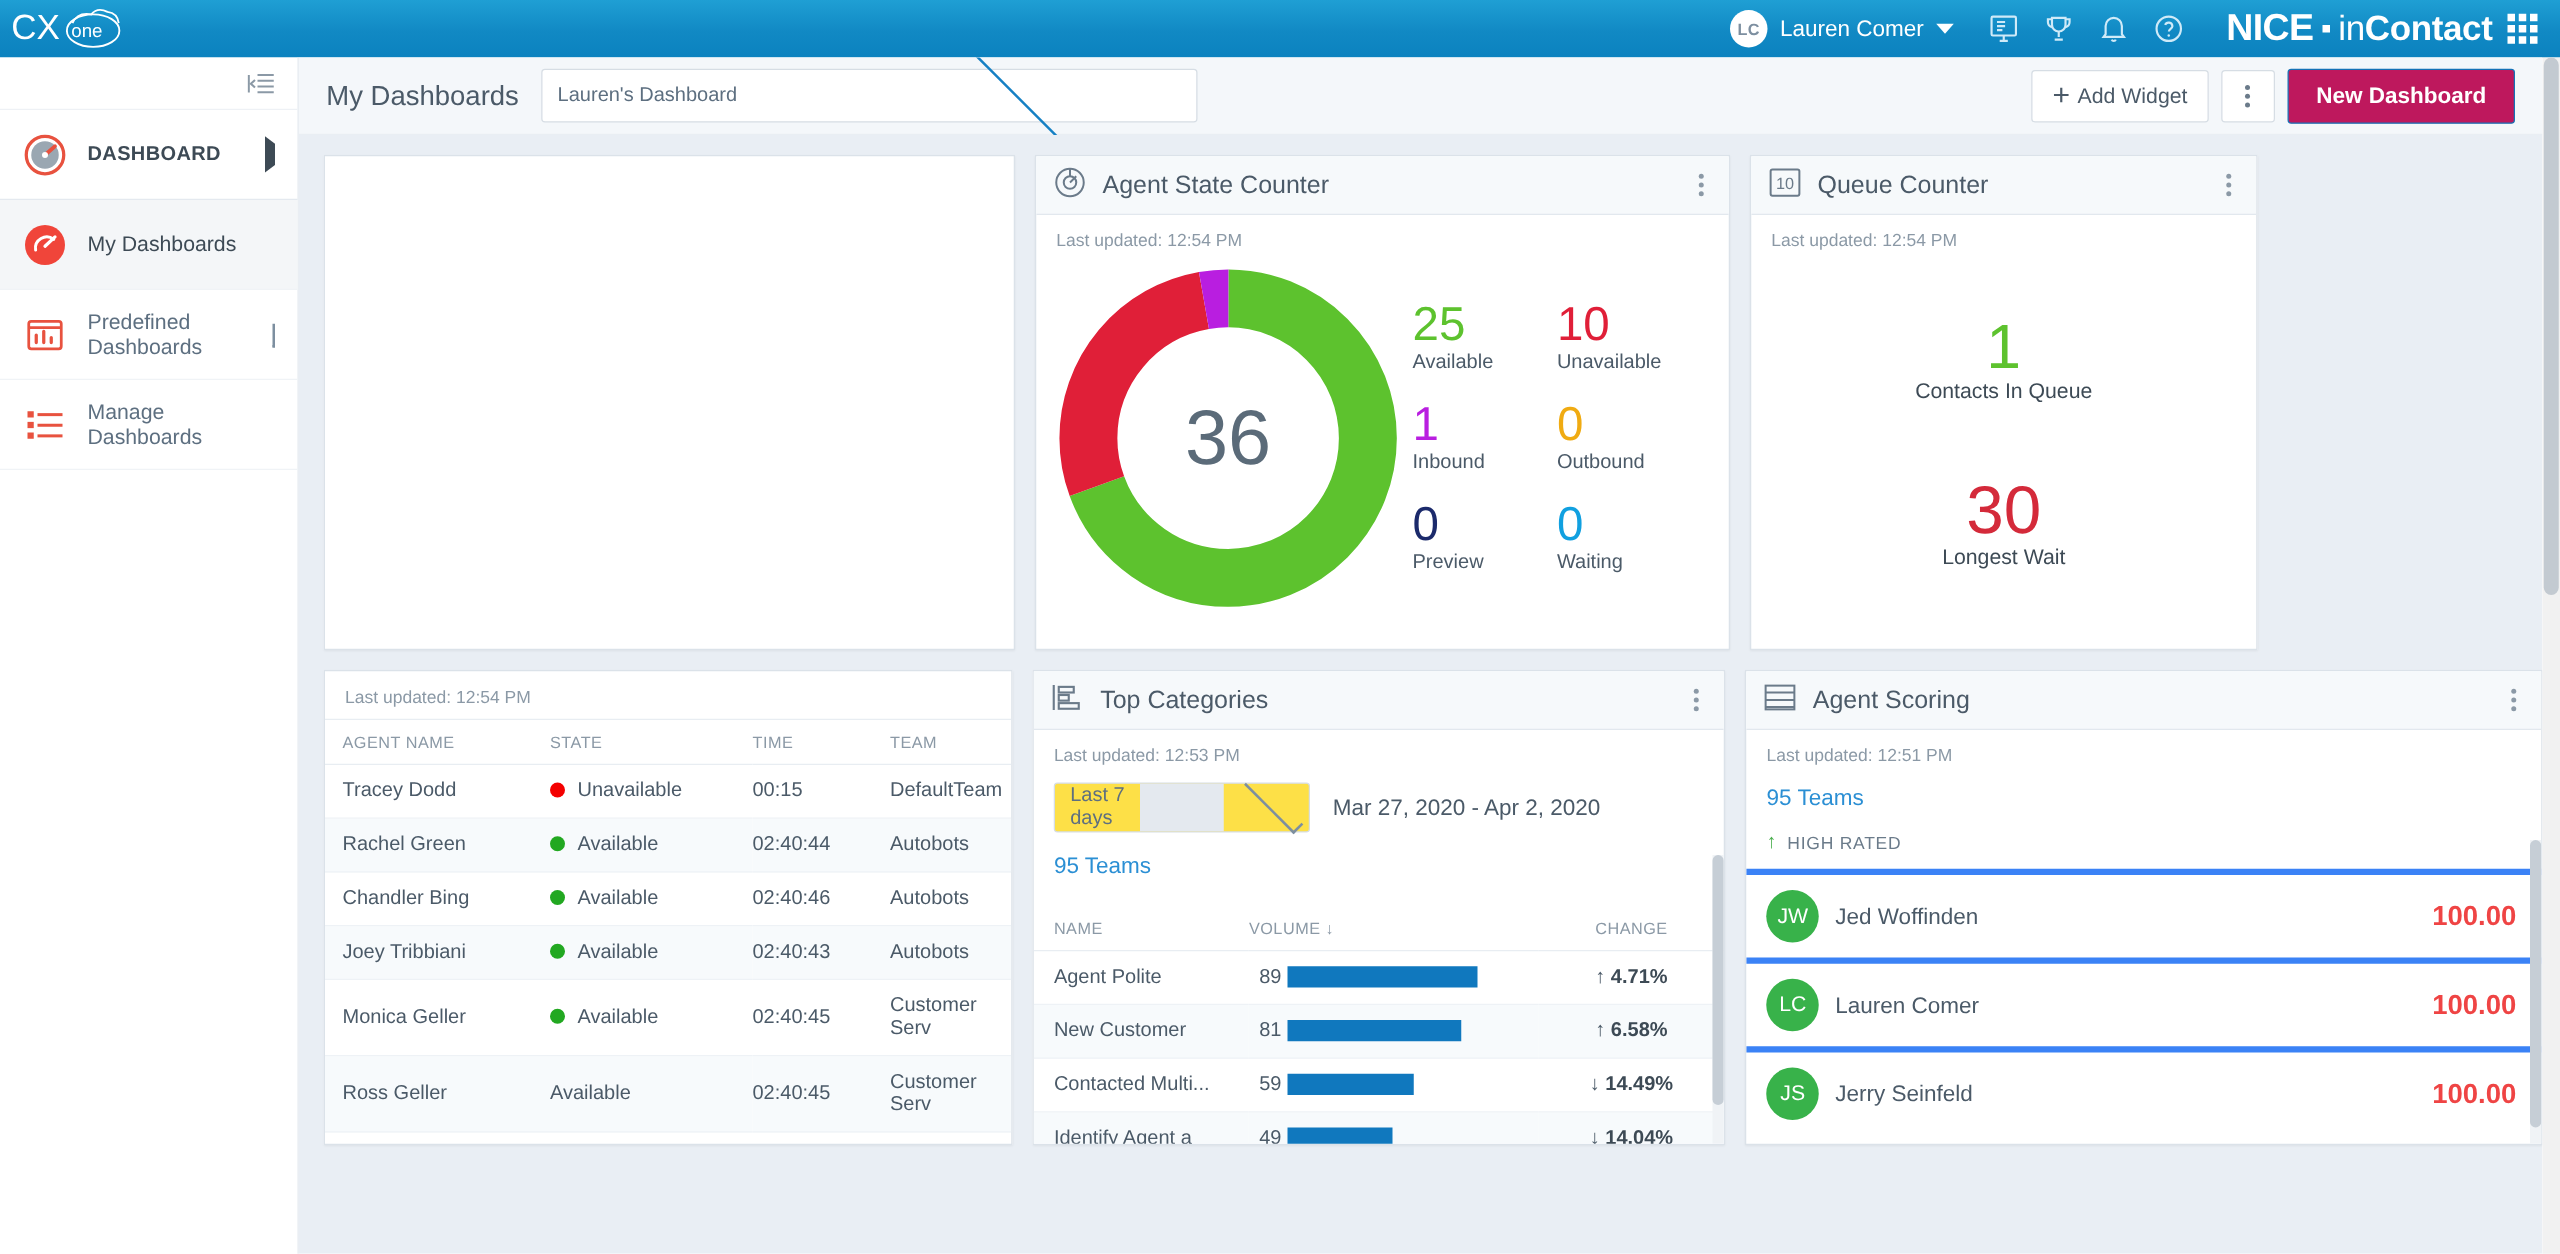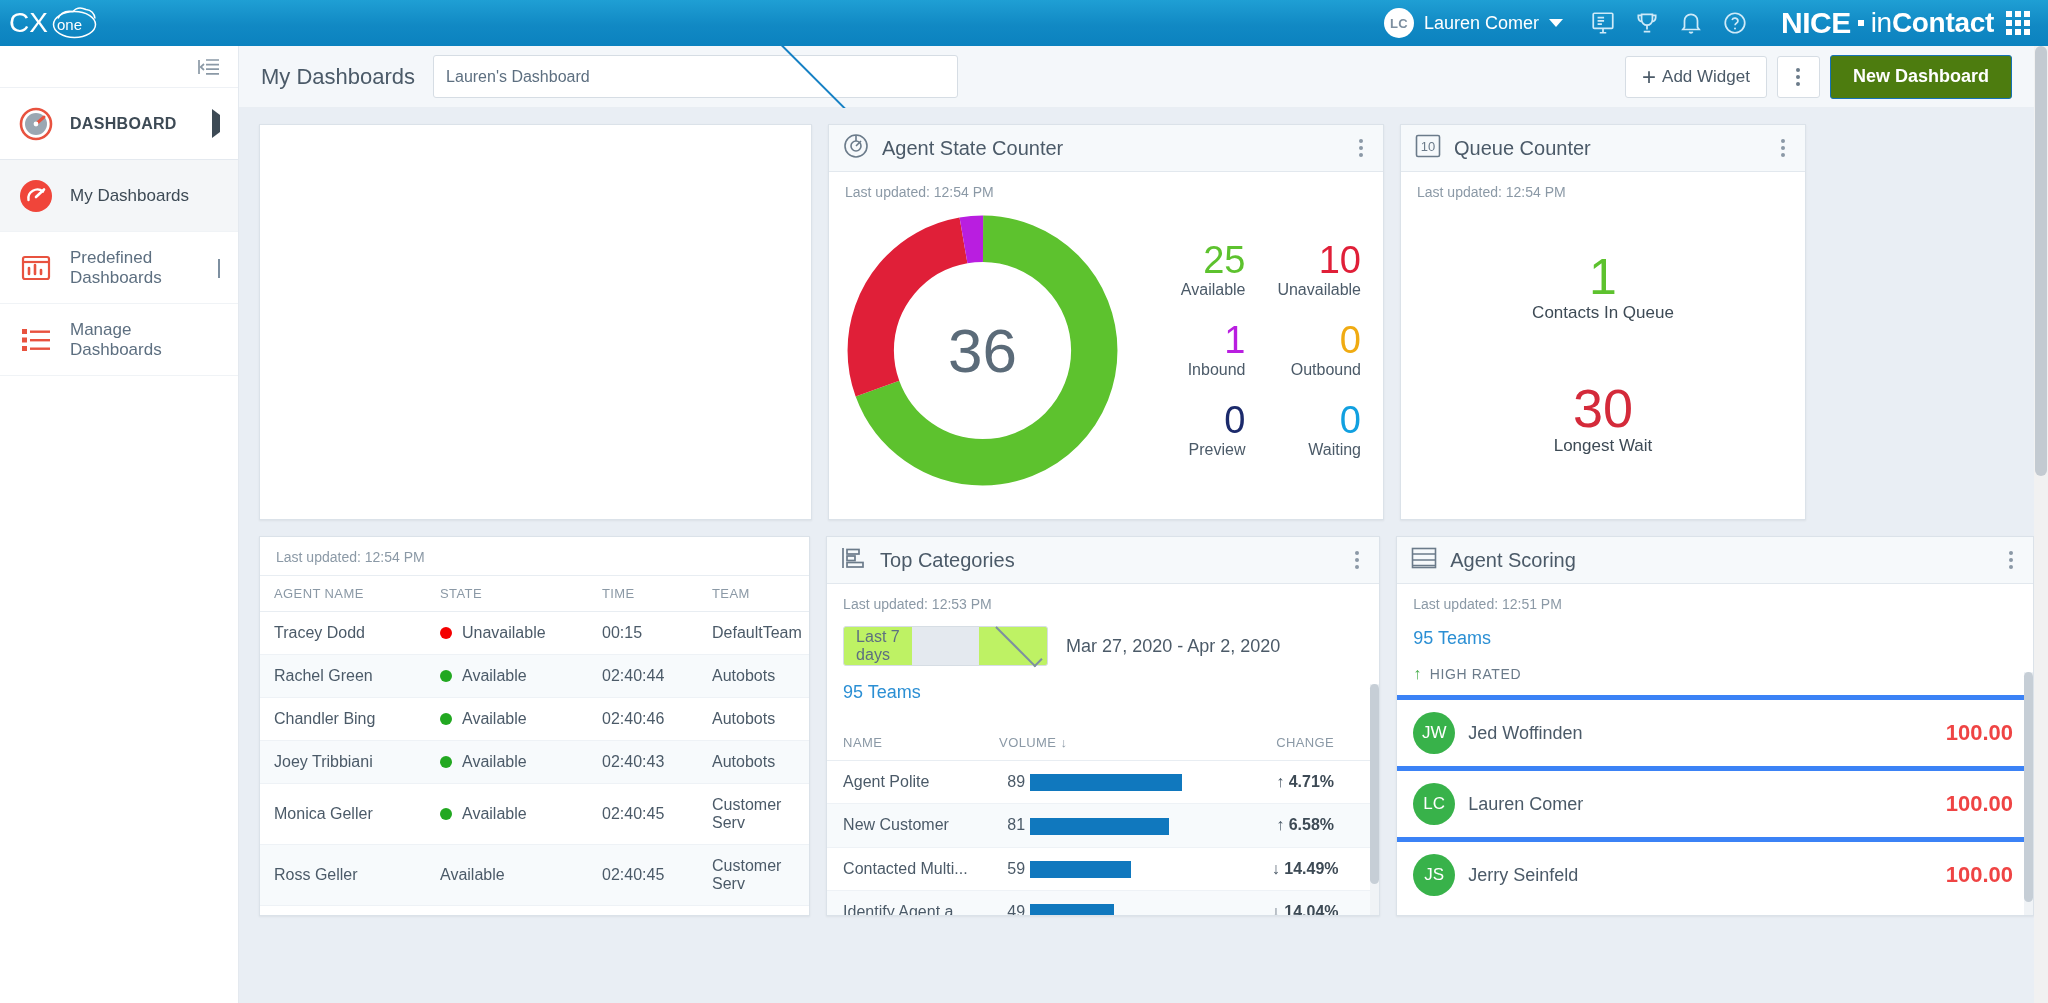--- a/index.html
+++ b/index.html
@@ -97,7 +97,7 @@
   .kebab { display:flex; flex-direction:column; gap:3px; align-items:center; }
   .kebab i { width:4px;height:4px;border-radius:50%;background:#6b7b8a;display:block; }
   .btn-primary {
-    height: 44px; background:#4d7c0f; border:1px solid #1572b6; border-radius:3px;
+    height: 44px; background:#be185d; border:1px solid #1572b6; border-radius:3px;
     color:#fff; font-size:18px; font-weight:bold; padding: 0 22px;
     display:flex;align-items:center; cursor:pointer; white-space:nowrap;
   }

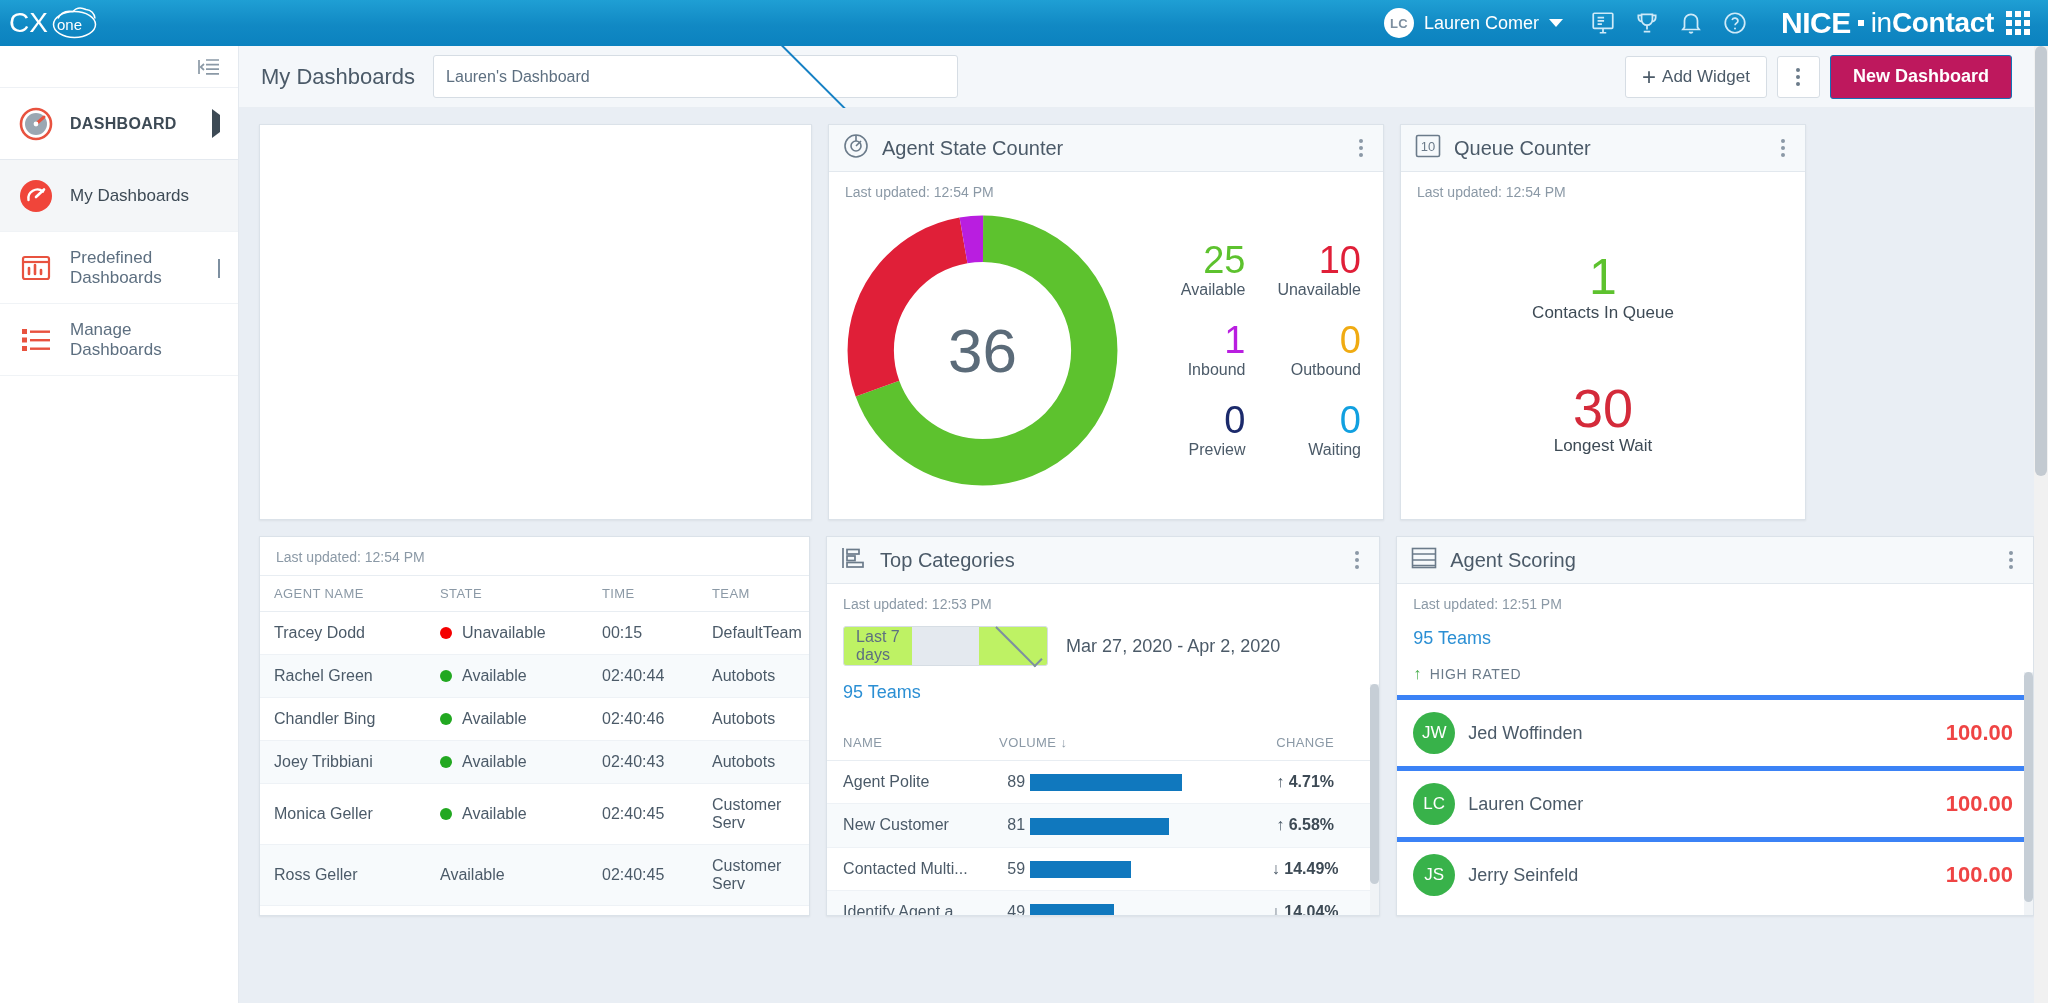--- a/index.html
+++ b/index.html
@@ -142,7 +142,7 @@
 
   .asc-row { display:flex; align-items:center; height:100%; }
   .asc-stats { display:grid; grid-template-columns: 1fr 1fr; row-gap: 22px; flex:1; padding-right: 22px; }
-  .asc-stat { text-align:right; }
+  .asc-stat { text-align:left; }
   .asc-num { font-size: 38px; line-height: 1.05; }
   .asc-lab { font-size: 16px; color:#4b5a68; }
 

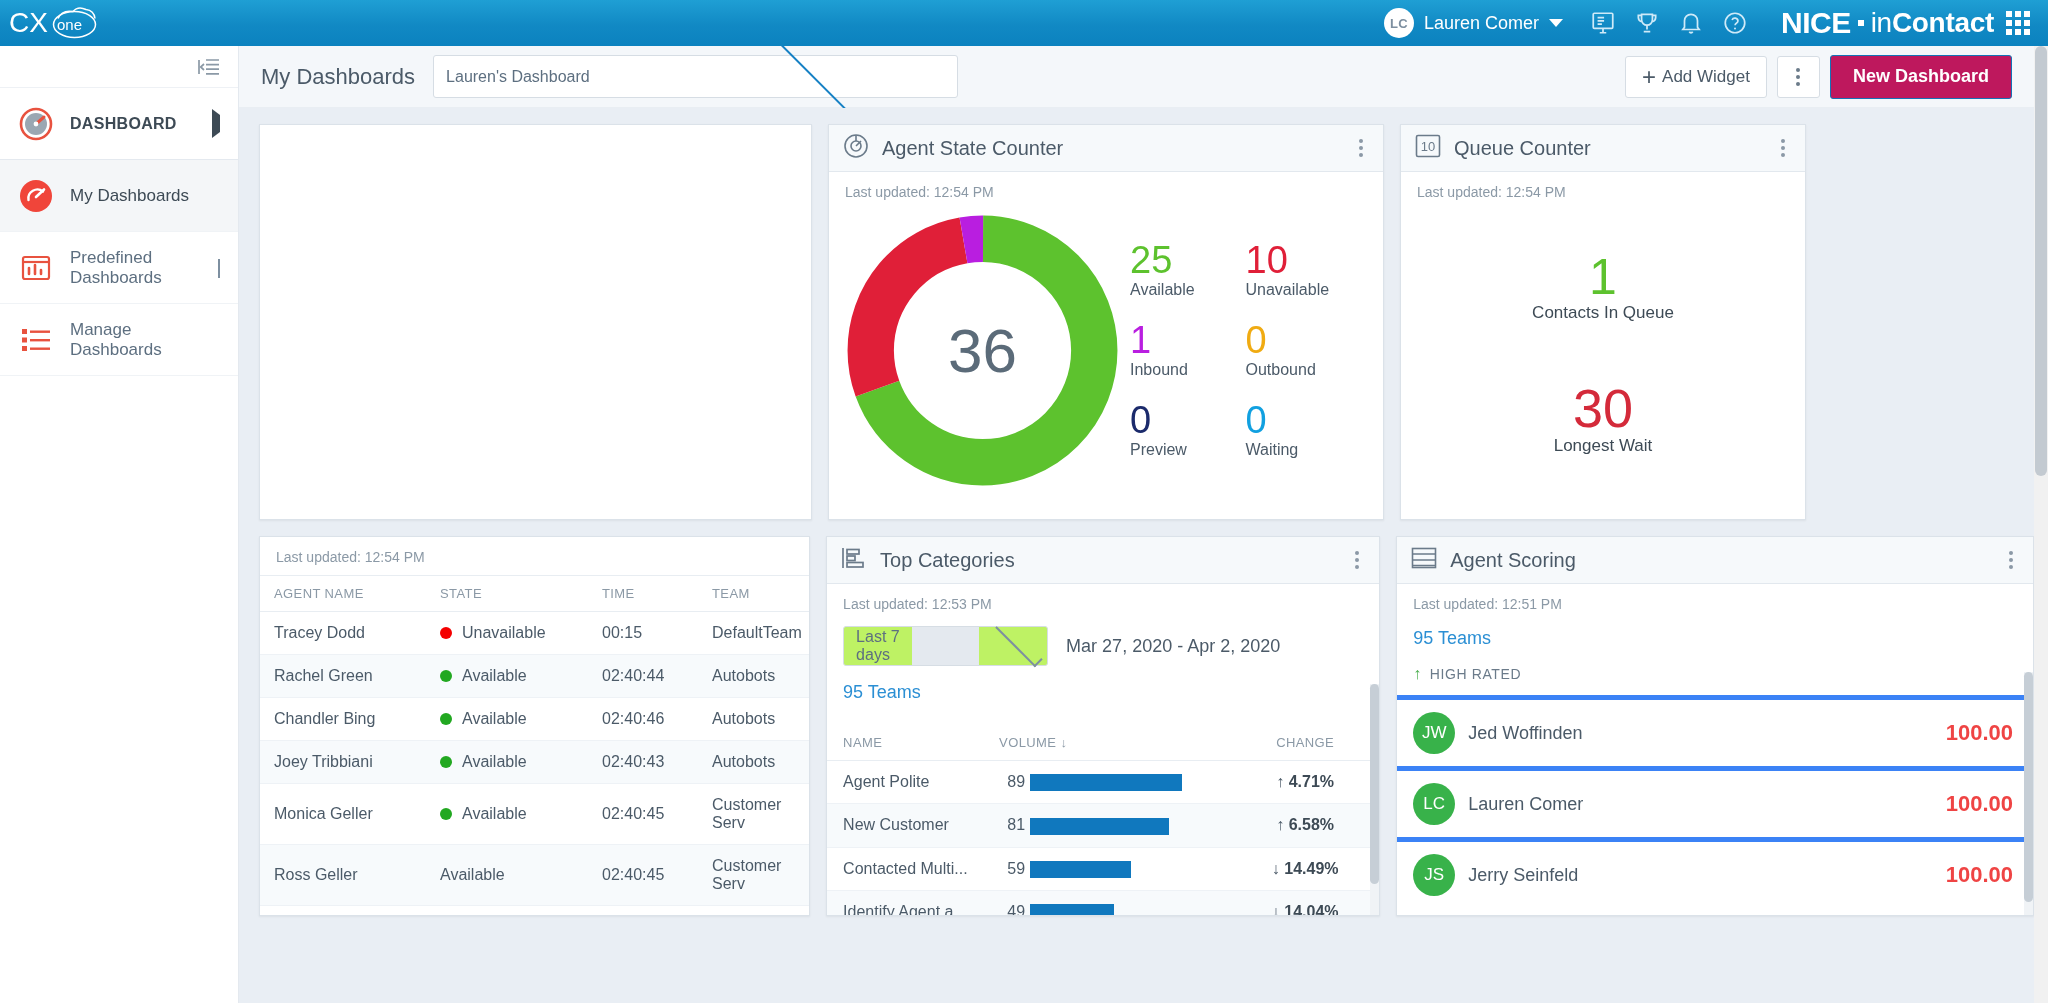--- a/index.html
+++ b/index.html
@@ -166,7 +166,7 @@
 
   
   .tc-controls { display:flex; align-items:center; gap:18px; padding: 14px 0 0 16px; }
-  .tc-select { width:205px;height:40px;border:1px solid #d6dde4;border-radius:3px;background:#bef264;display:flex;align-items:center;cursor:pointer; }
+  .tc-select { width:205px;height:40px;border:1px solid #d6dde4;border-radius:3px;background:#fde047;display:flex;align-items:center;cursor:pointer; }
   .tc-select span { flex:1; padding-left:12px; font-size:16px;color:#5d6f80; }
   .tc-select .sep { width:1px;height:100%;background:#e4e9ef; }
   .tc-select .cbox { width:47px;display:flex;align-items:center;justify-content:center; }

